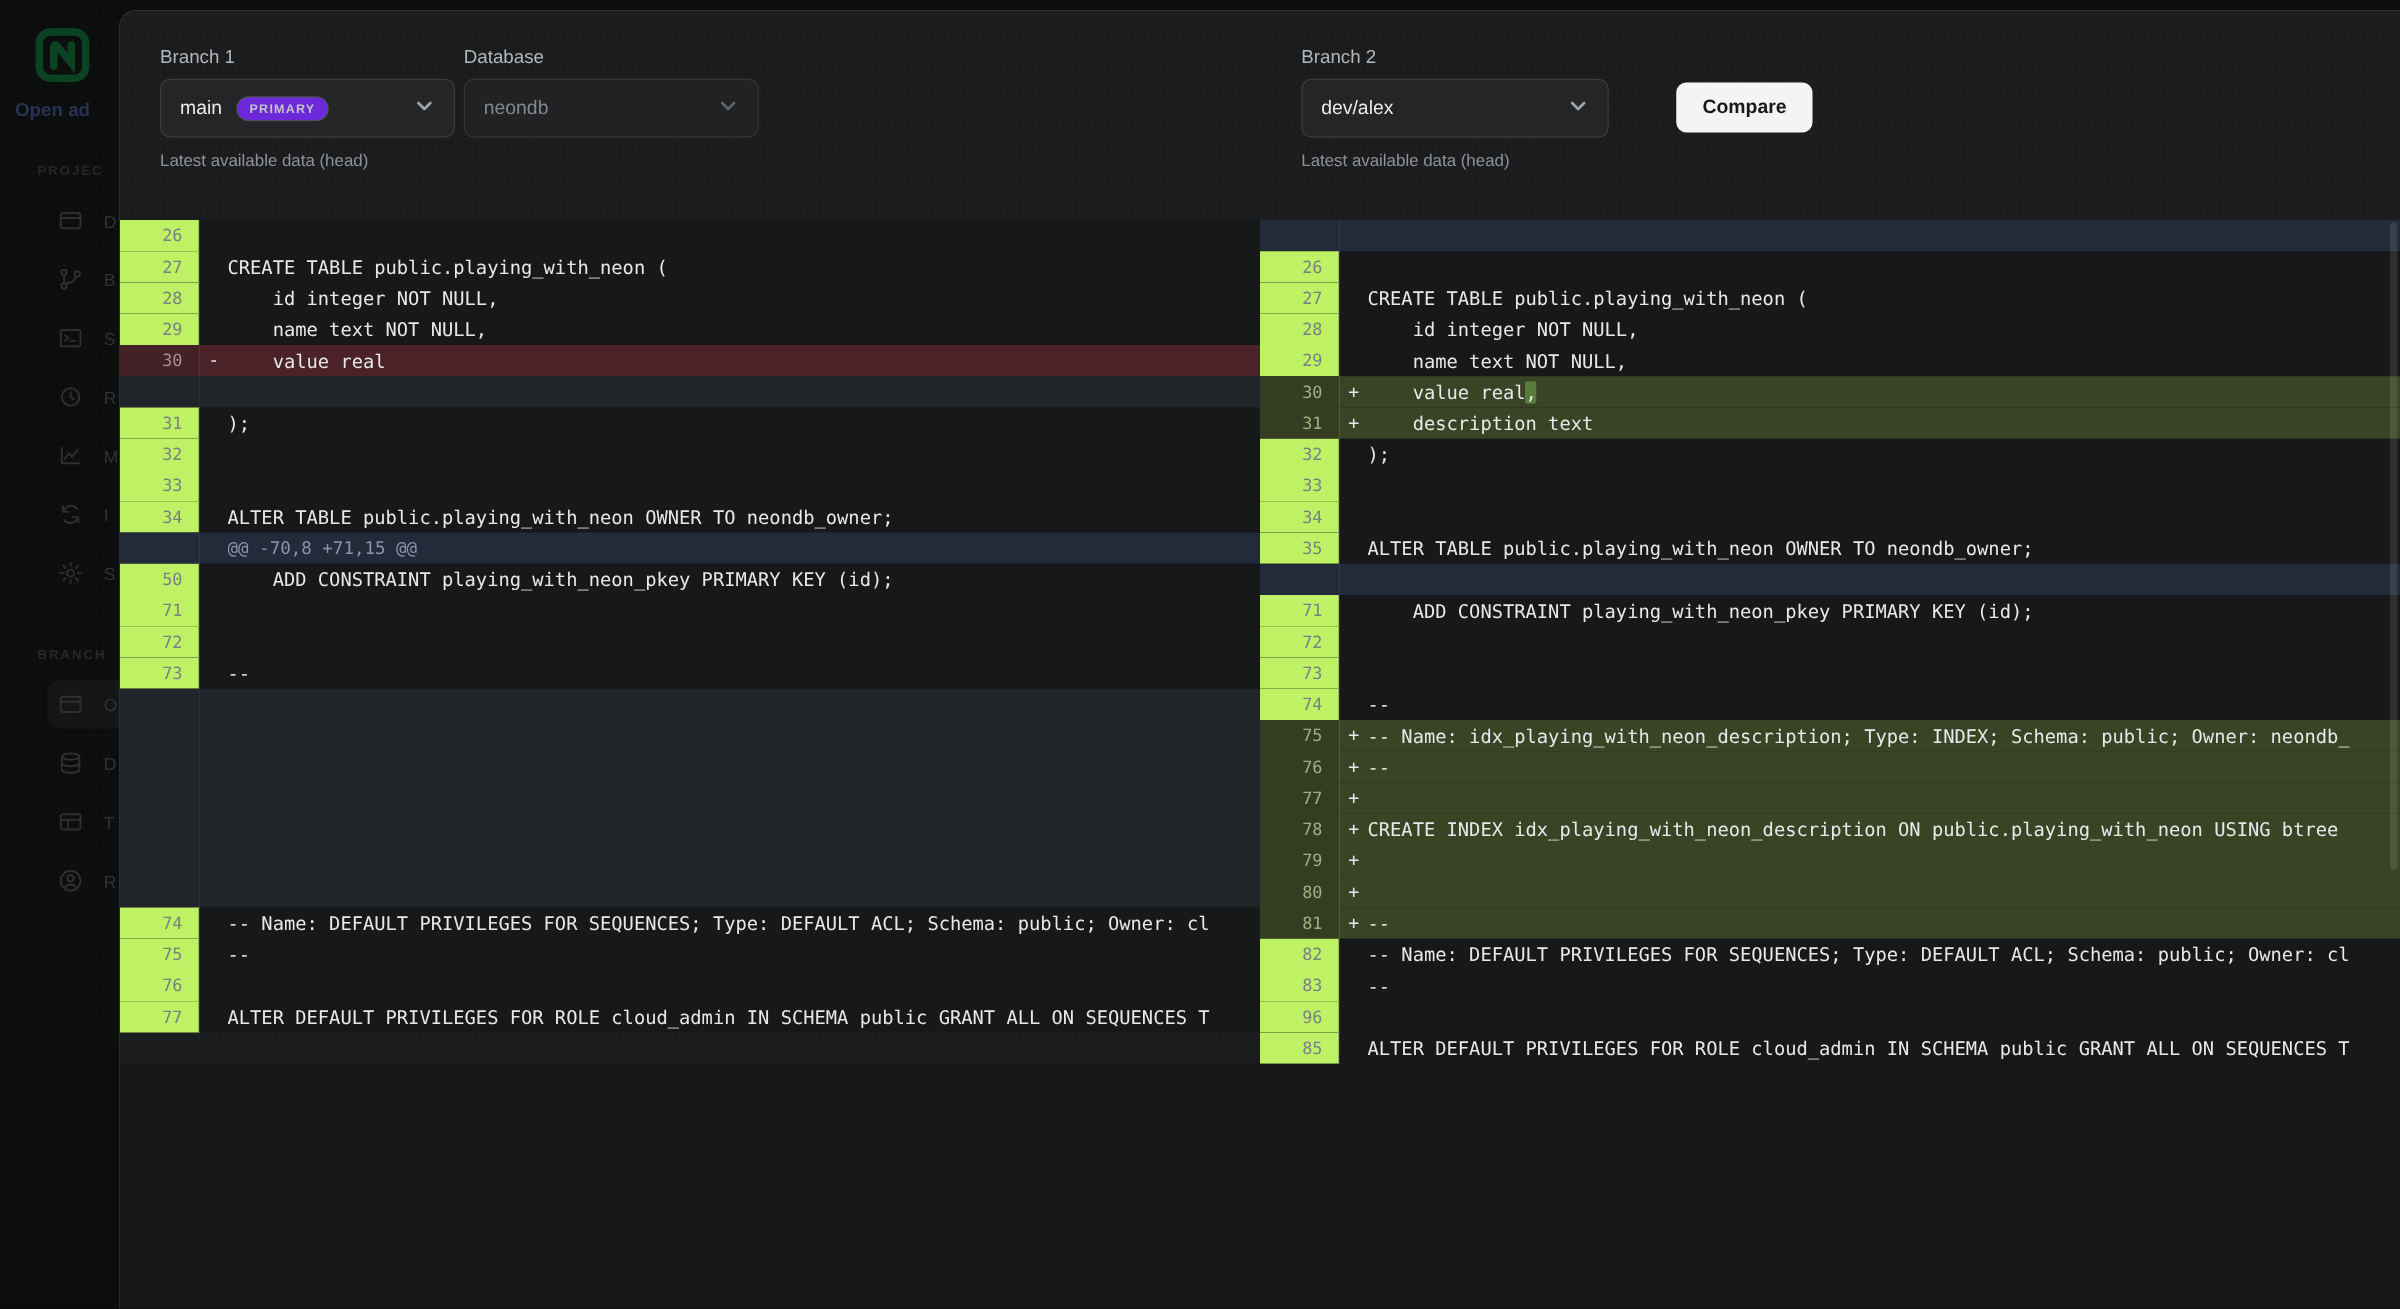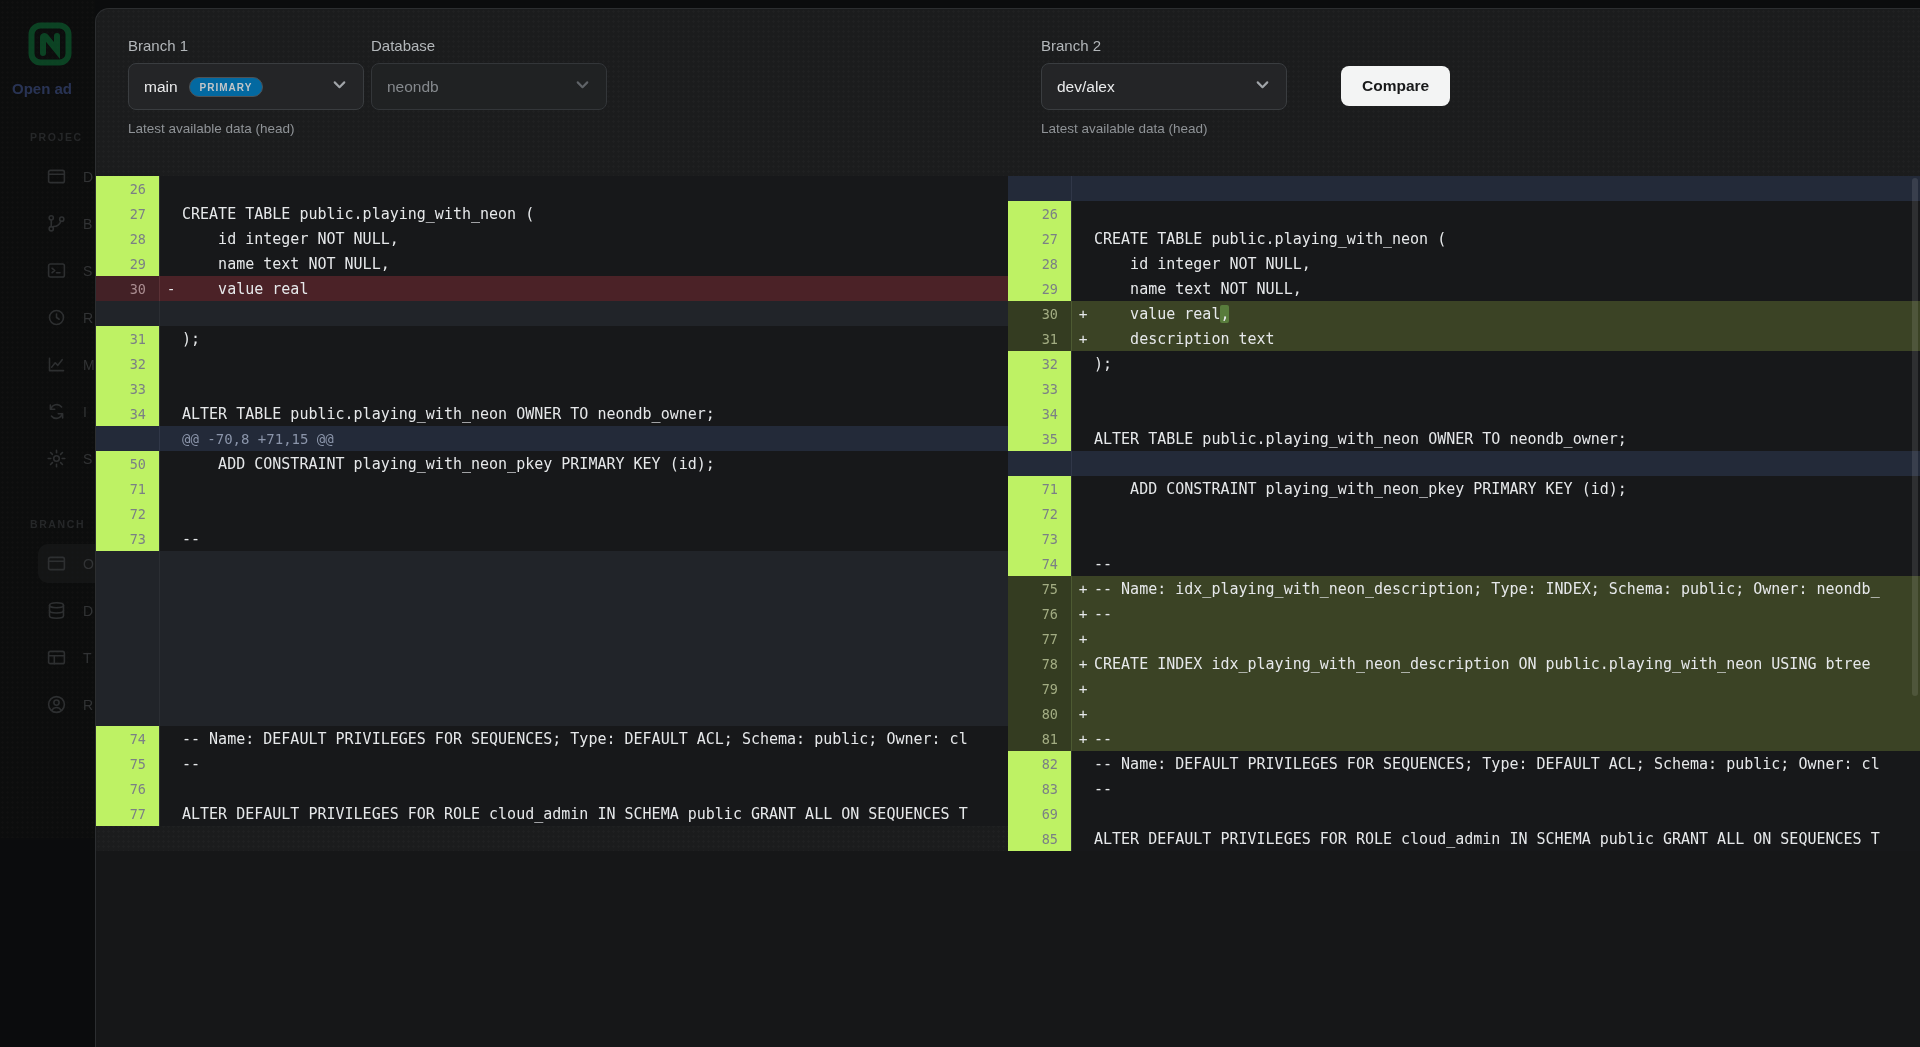--- a/index.html
+++ b/index.html
@@ -52,7 +52,7 @@
   .select.w-db .val { color:#85898d; }
   .select.w-db .chev svg { stroke:#5f6367; }
   .select.w-b2 { width:246px; }
-  .badge { font-size:10px; font-weight:700; letter-spacing:1px; color:#c2c5c8; background:#0369a1;
+  .badge { font-size:10px; font-weight:700; letter-spacing:1px; color:#c2c5c8; background:#6d28d9;
            border:1px solid #4e5256; border-radius:999px; padding:4px 10px 3px; }
   .helper { margin-top:11px; font-size:13.5px; color:#8f9397; }
   .compare-btn { margin-left:54px; margin-top:29px; height:40px; padding:0 21px; background:var(--compare-bg,#f3f4f4);

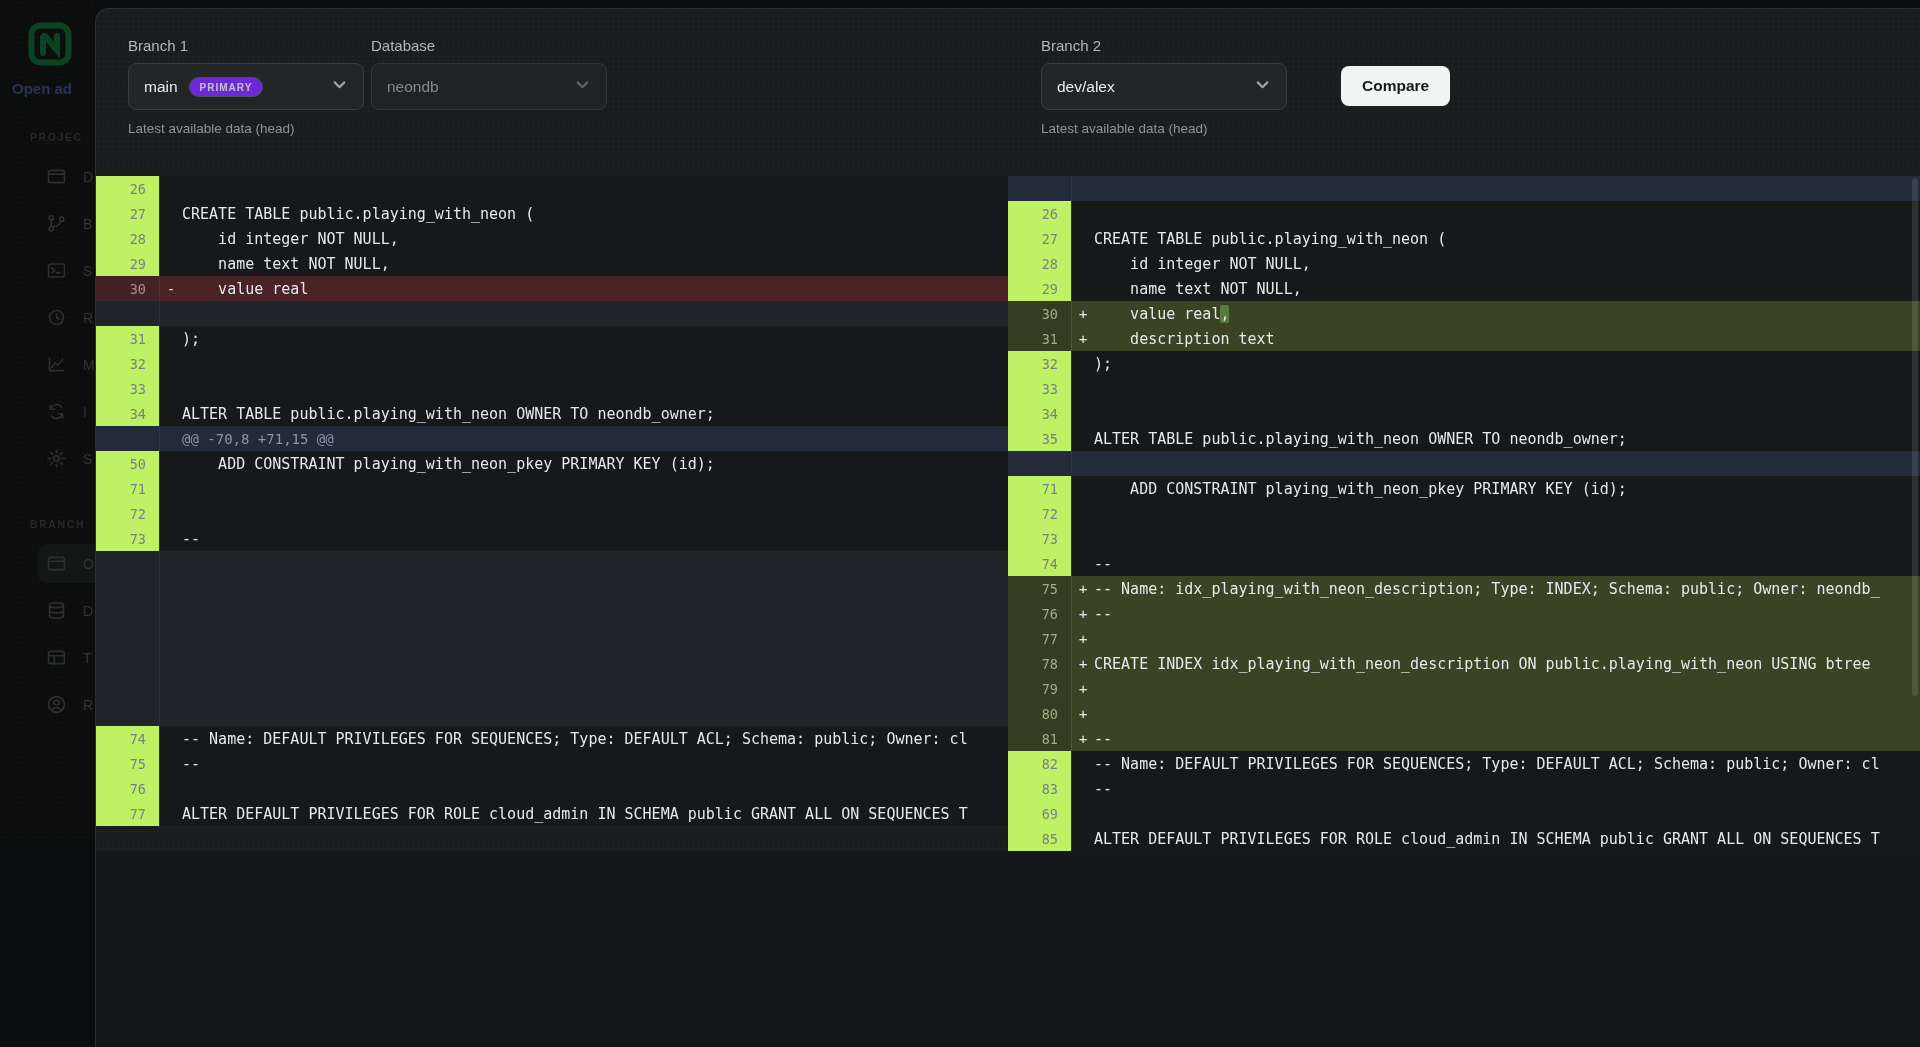--- a/index.html
+++ b/index.html
@@ -507,7 +507,7 @@
             <span class="cod">--</span>
           </div>
           <div class="drow context">
-            <span class="gut">69</span>
+            <span class="gut">96</span>
             <span class="sgn"></span>
             <span class="cod"></span>
           </div>

